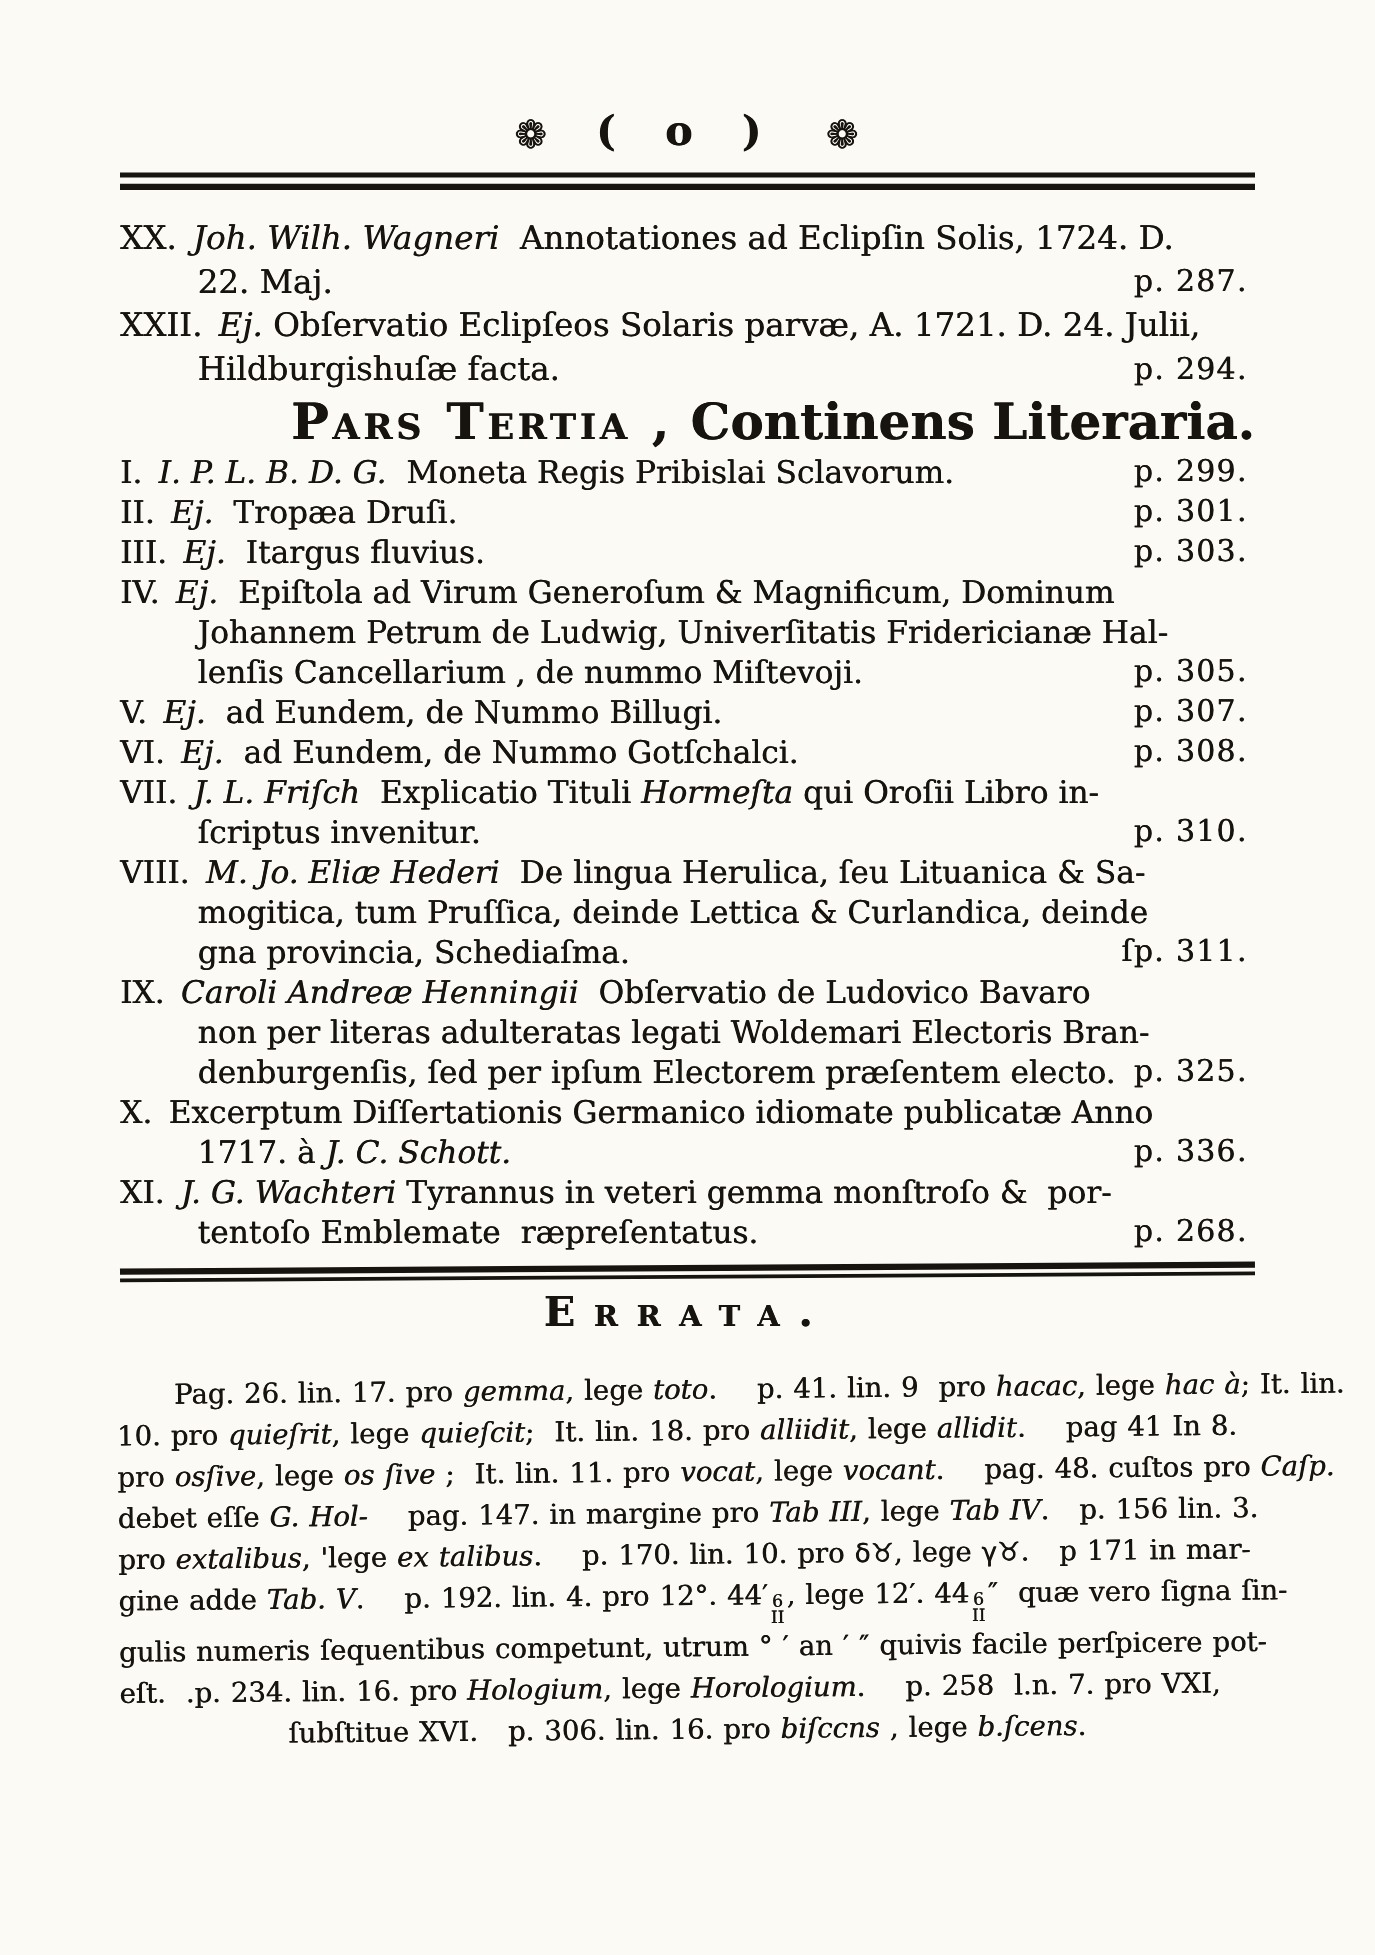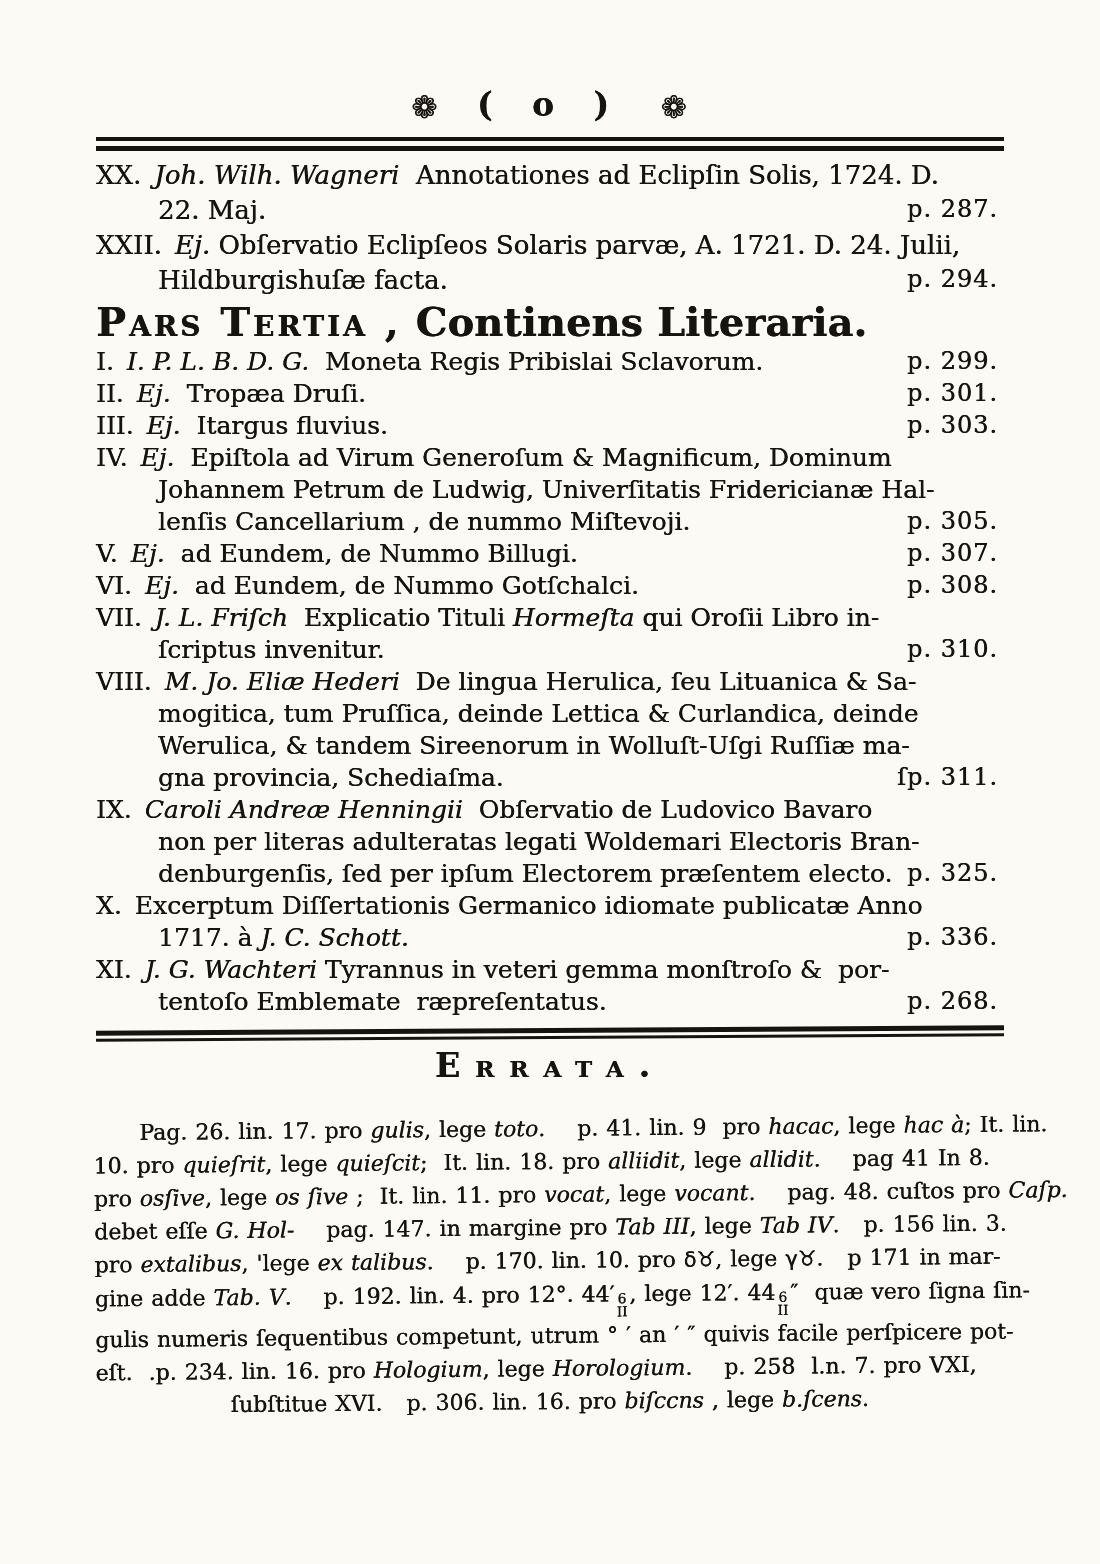--- a/index.html
+++ b/index.html
@@ -23,7 +23,7 @@
   .top-rule{margin-top:9px;}
   .errata-rule{margin-top:10px;height:3px;border-top:5px solid #17130e;border-bottom:3px solid #17130e;transform:rotate(-0.35deg);}
   
-  .toc{margin-top:7px;font-size:26px;line-height:35px;}
+  .toc{margin-top:22px;font-size:26px;line-height:35px;}
   .toc.main{font-size:25px;line-height:32px;margin-top:0;}
   .entry{position:relative;}
   .eline{white-space:pre;margin-left:62px;}

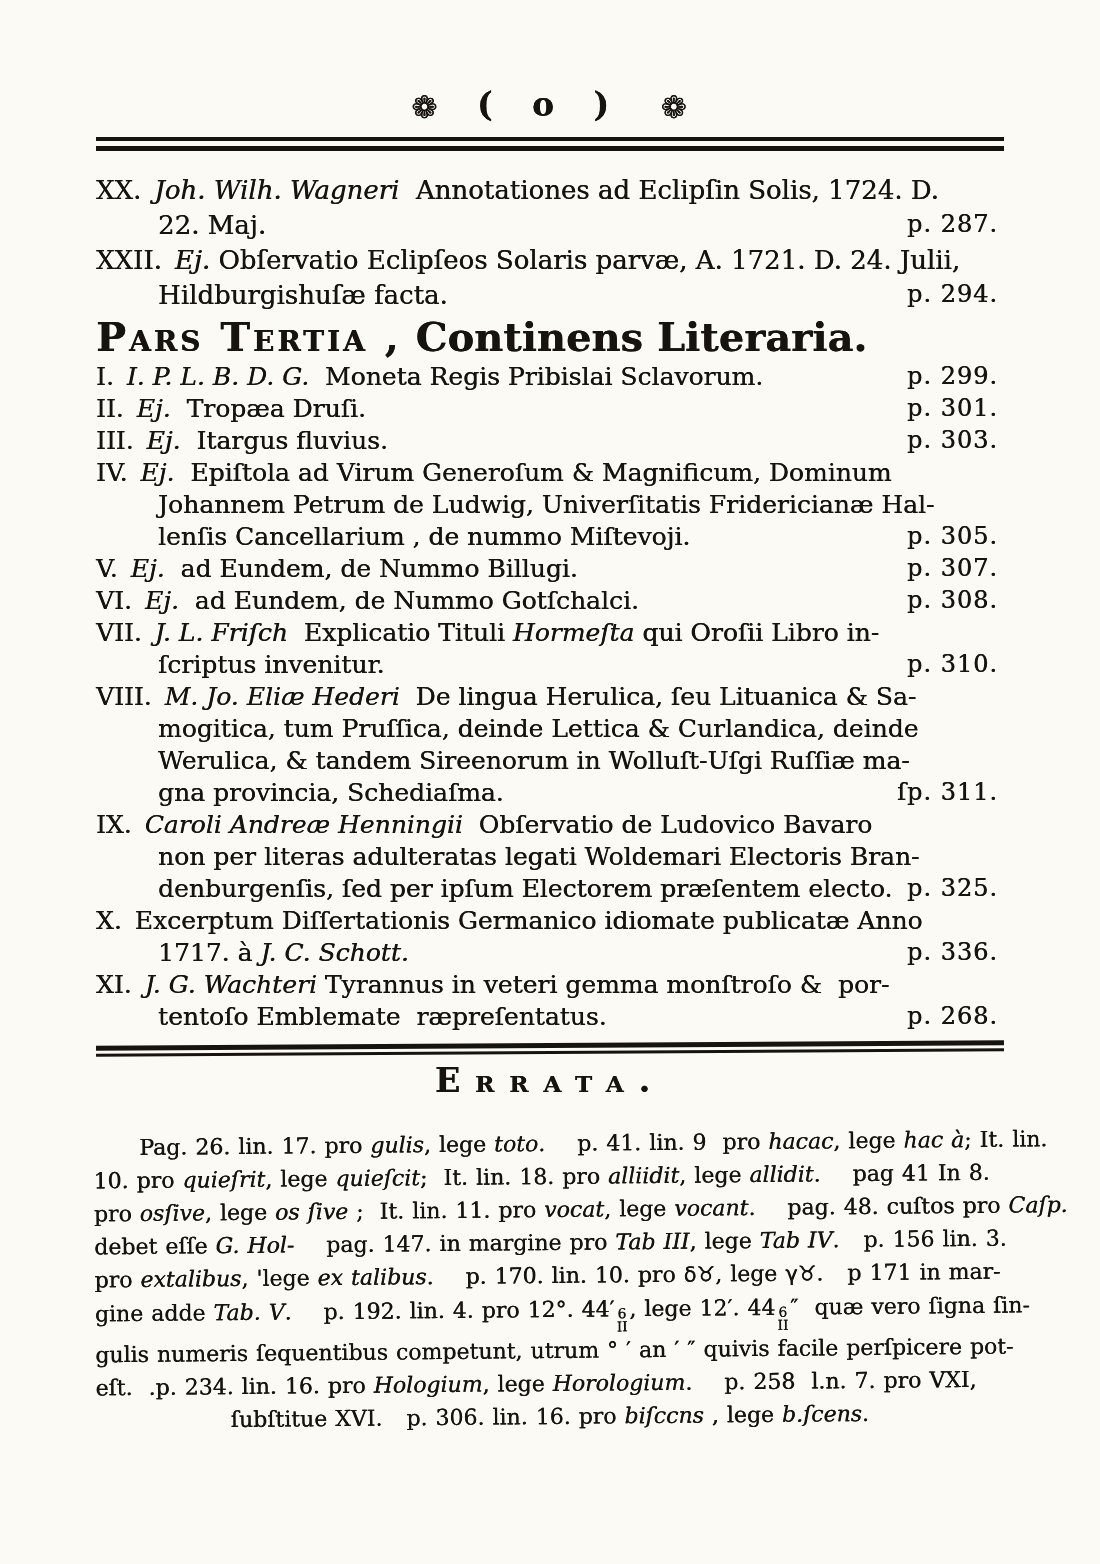--- a/index.html
+++ b/index.html
@@ -33,7 +33,7 @@
   .s-i{font-style:italic;}
   .s-y{font-family:"DejaVu Sans","Liberation Sans",sans-serif;font-size:0.95em;}
   
-  .section-heading{text-align:left;font-size:40px;line-height:48px;margin:0;white-space:nowrap;}
+  .section-heading{text-align:right;font-size:40px;line-height:48px;margin:0;white-space:nowrap;}
   .sc{font-variant:small-caps;letter-spacing:3px;}
   
   .errata-heading{text-align:center;font-size:33px;line-height:46px;margin-top:4px;font-variant:small-caps;letter-spacing:15px;}

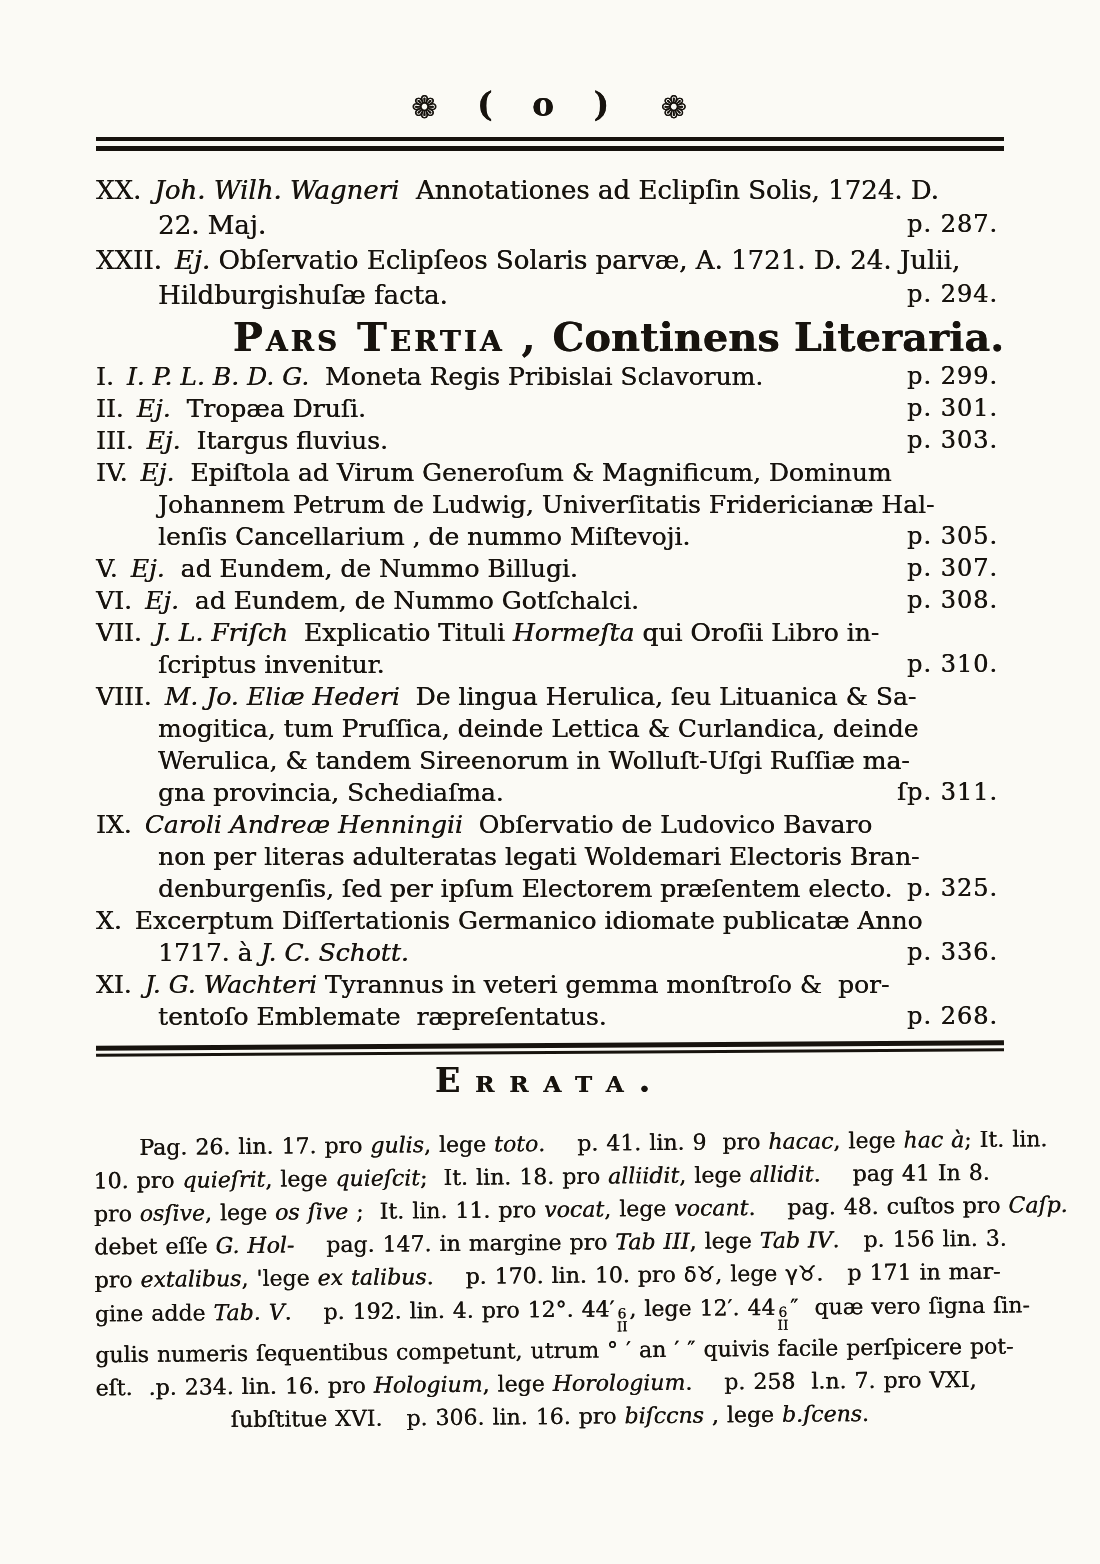--- a/index.html
+++ b/index.html
@@ -108,7 +108,6 @@
         <div class="entry">
           <div class="eline first"><span class="enum">VIII.</span><span class="s-i">M. Jo. Eliæ Hederi</span><span class="s-r">  De lingua Herulica, ſeu Lituanica &amp; Sa-</span></div>
           <div class="eline"><span class="s-r">mogitica, tum Pruſſica, deinde Lettica &amp; Curlandica, deinde</span></div>
-          <div class="eline"><span class="s-r">Werulica, &amp; tandem Sireenorum in Wolluſt-Uſgi Ruſſiæ ma-</span></div>
           <div class="eline"><span class="s-r">gna provincia, Schediaſma.</span></div>
           <span class="epage">ſp. 311.</span>
         </div>

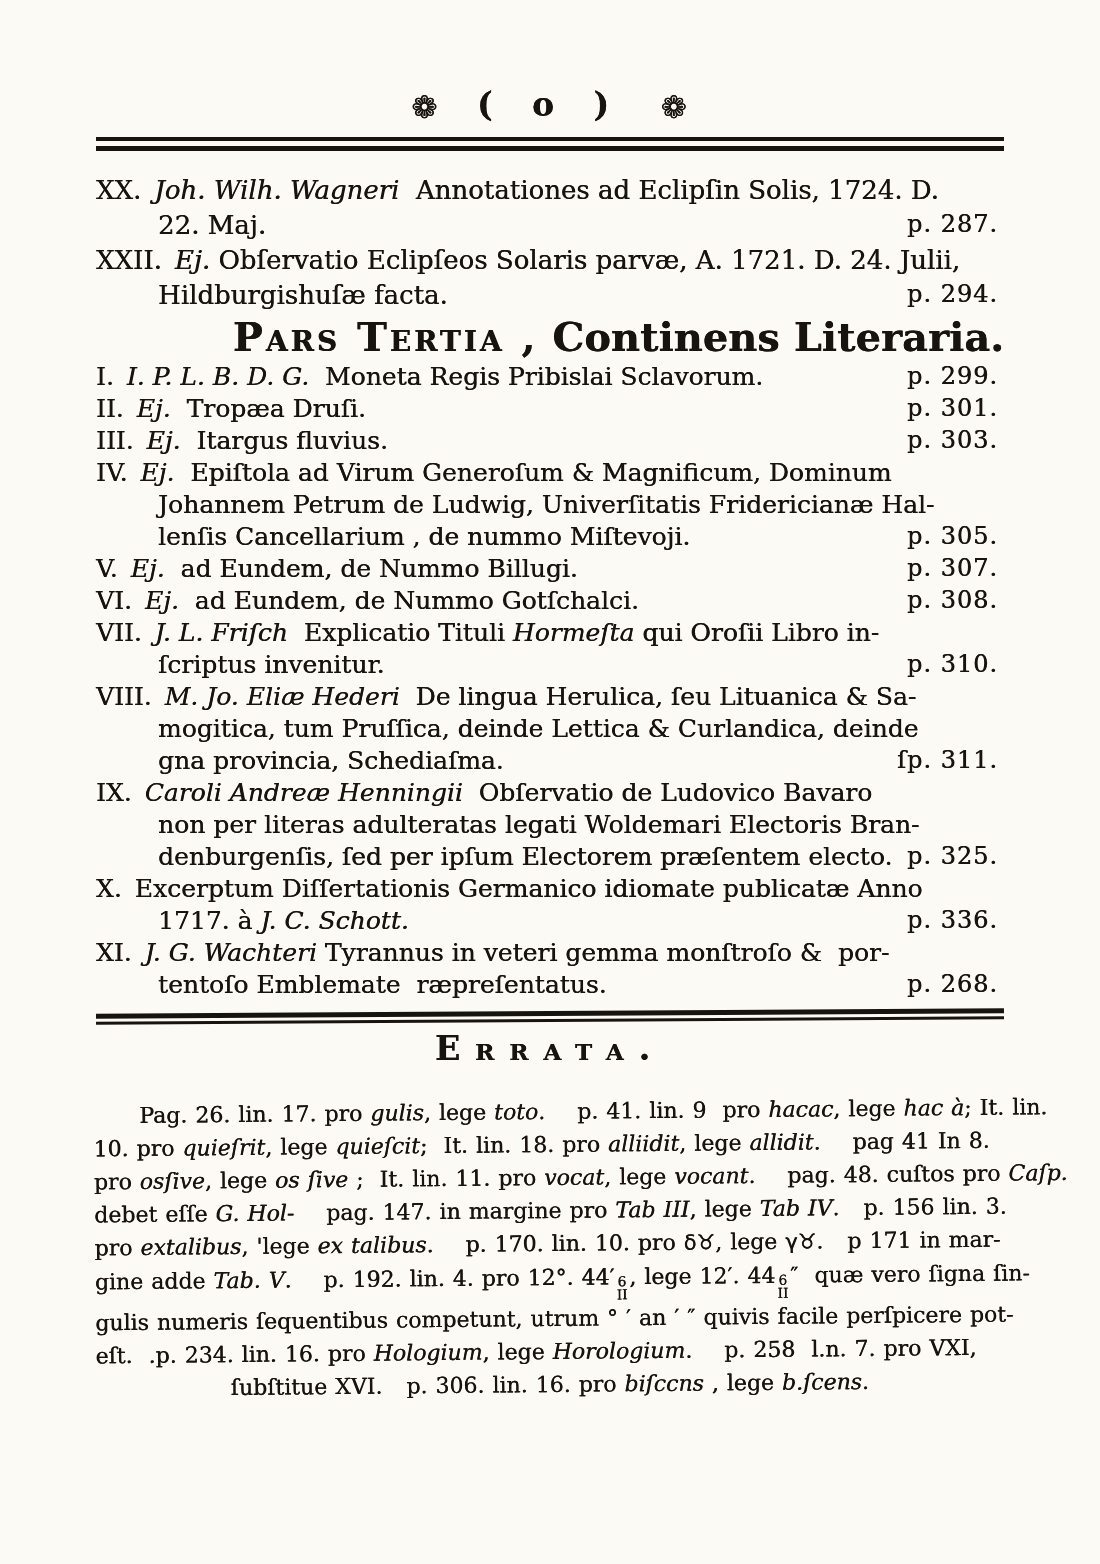--- a/index.html
+++ b/index.html
@@ -134,7 +134,7 @@
     <h2 class="errata-heading">Errata.</h2>
 
     <div class="errata" id="errata-body">
-        <div class="eln first"><span class="s-r">Pag. 26. lin. 17. pro </span><span class="s-i">gulis</span><span class="s-r">, lege </span><span class="s-i">toto</span><span class="s-r">.    p. 41. lin. 9  pro </span><span class="s-i">hacac</span><span class="s-r">, lege </span><span class="s-i">hac à</span><span class="s-r">; It. lin.</span></div>
+        <div class="eln first"><span class="s-r">Pag. 26. lin. 17. pro </span><span class="s-i">gemma</span><span class="s-r">, lege </span><span class="s-i">toto</span><span class="s-r">.    p. 41. lin. 9  pro </span><span class="s-i">hacac</span><span class="s-r">, lege </span><span class="s-i">hac à</span><span class="s-r">; It. lin.</span></div>
         <div class="eln"><span class="s-r">10. pro </span><span class="s-i">quieſrit</span><span class="s-r">, lege </span><span class="s-i">quieſcit</span><span class="s-r">;  It. lin. 18. pro </span><span class="s-i">alliidit</span><span class="s-r">, lege </span><span class="s-i">allidit</span><span class="s-r">.    pag 41 In 8.</span></div>
         <div class="eln"><span class="s-r">pro </span><span class="s-i">osſive</span><span class="s-r">, lege </span><span class="s-i">os ſive</span><span class="s-r"> ;  It. lin. 11. pro </span><span class="s-i">vocat</span><span class="s-r">, lege </span><span class="s-i">vocant</span><span class="s-r">.    pag. 48. cuſtos pro </span><span class="s-i">Caſp.</span></div>
         <div class="eln"><span class="s-r">debet eſſe </span><span class="s-i">G. Hol-</span><span class="s-r">    pag. 147. in margine pro </span><span class="s-i">Tab III</span><span class="s-r">, lege </span><span class="s-i">Tab IV</span><span class="s-r">.   p. 156 lin. 3.</span></div>

